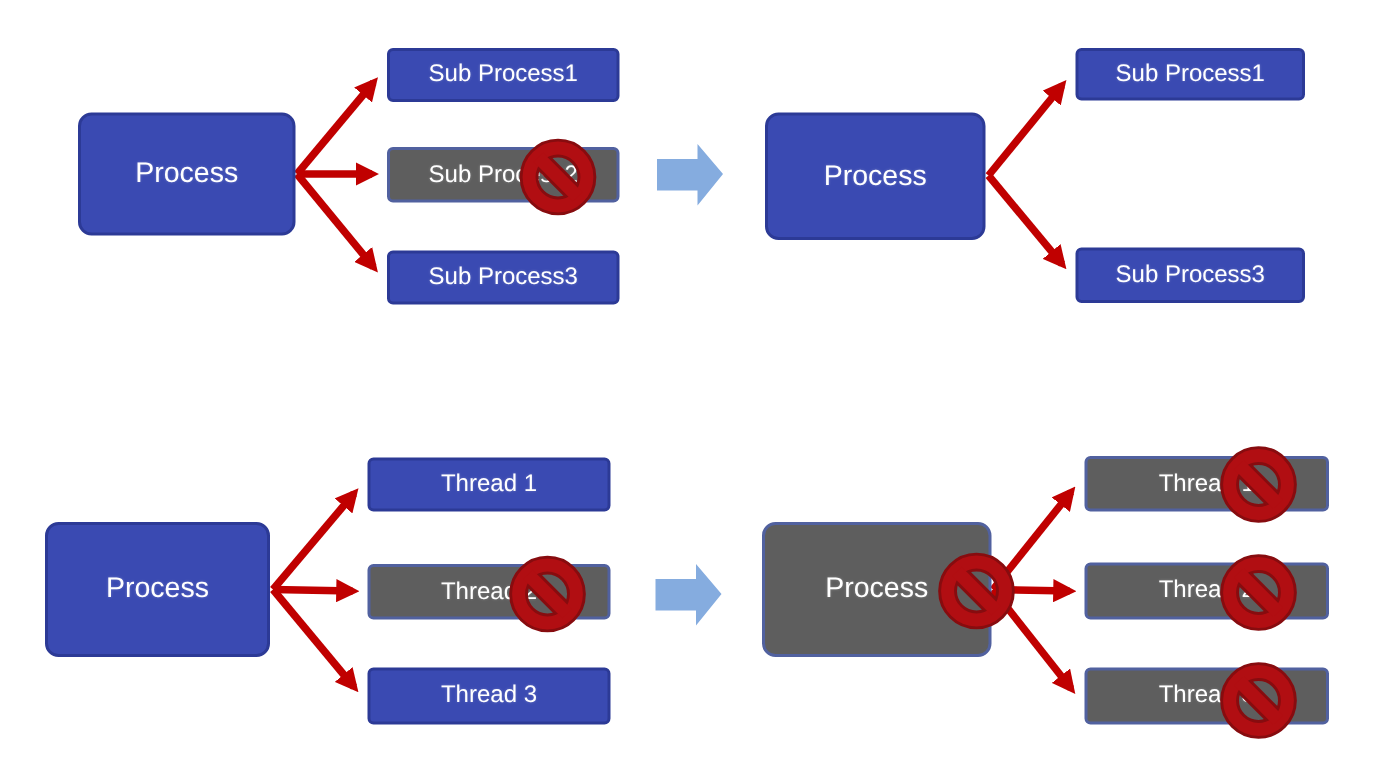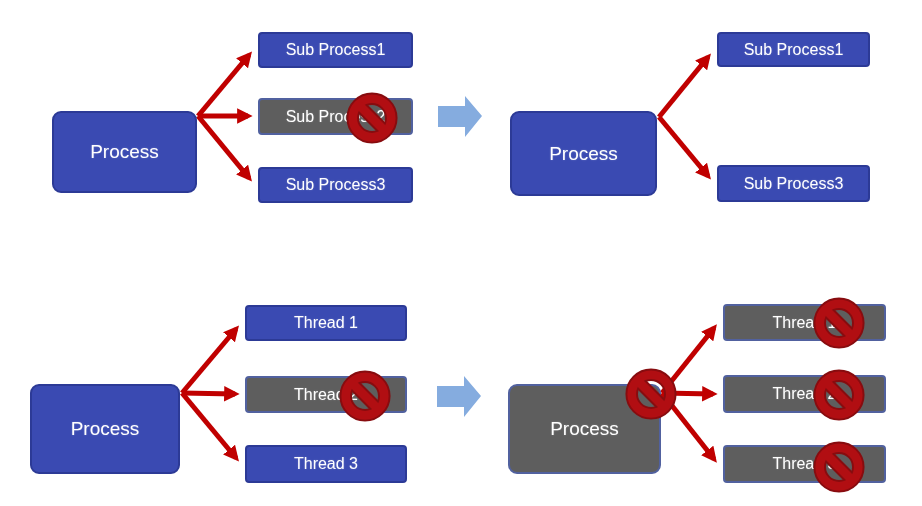--- a/index.html
+++ b/index.html
@@ -15,7 +15,7 @@
   }
   .blue{background:#3a4ab2;border:2px solid #2c3a96;}
   .gray{background:#5e5e5e;border:2px solid #51619f;}
-  .parent{border-radius:9px;font-size:19px;margin-top:36px;}
+  .parent{border-radius:9px;font-size:19px;}
   .child{border-radius:4px;font-size:16px;}
   .prohibit{position:absolute;width:54px;height:54px;}
 </style>

